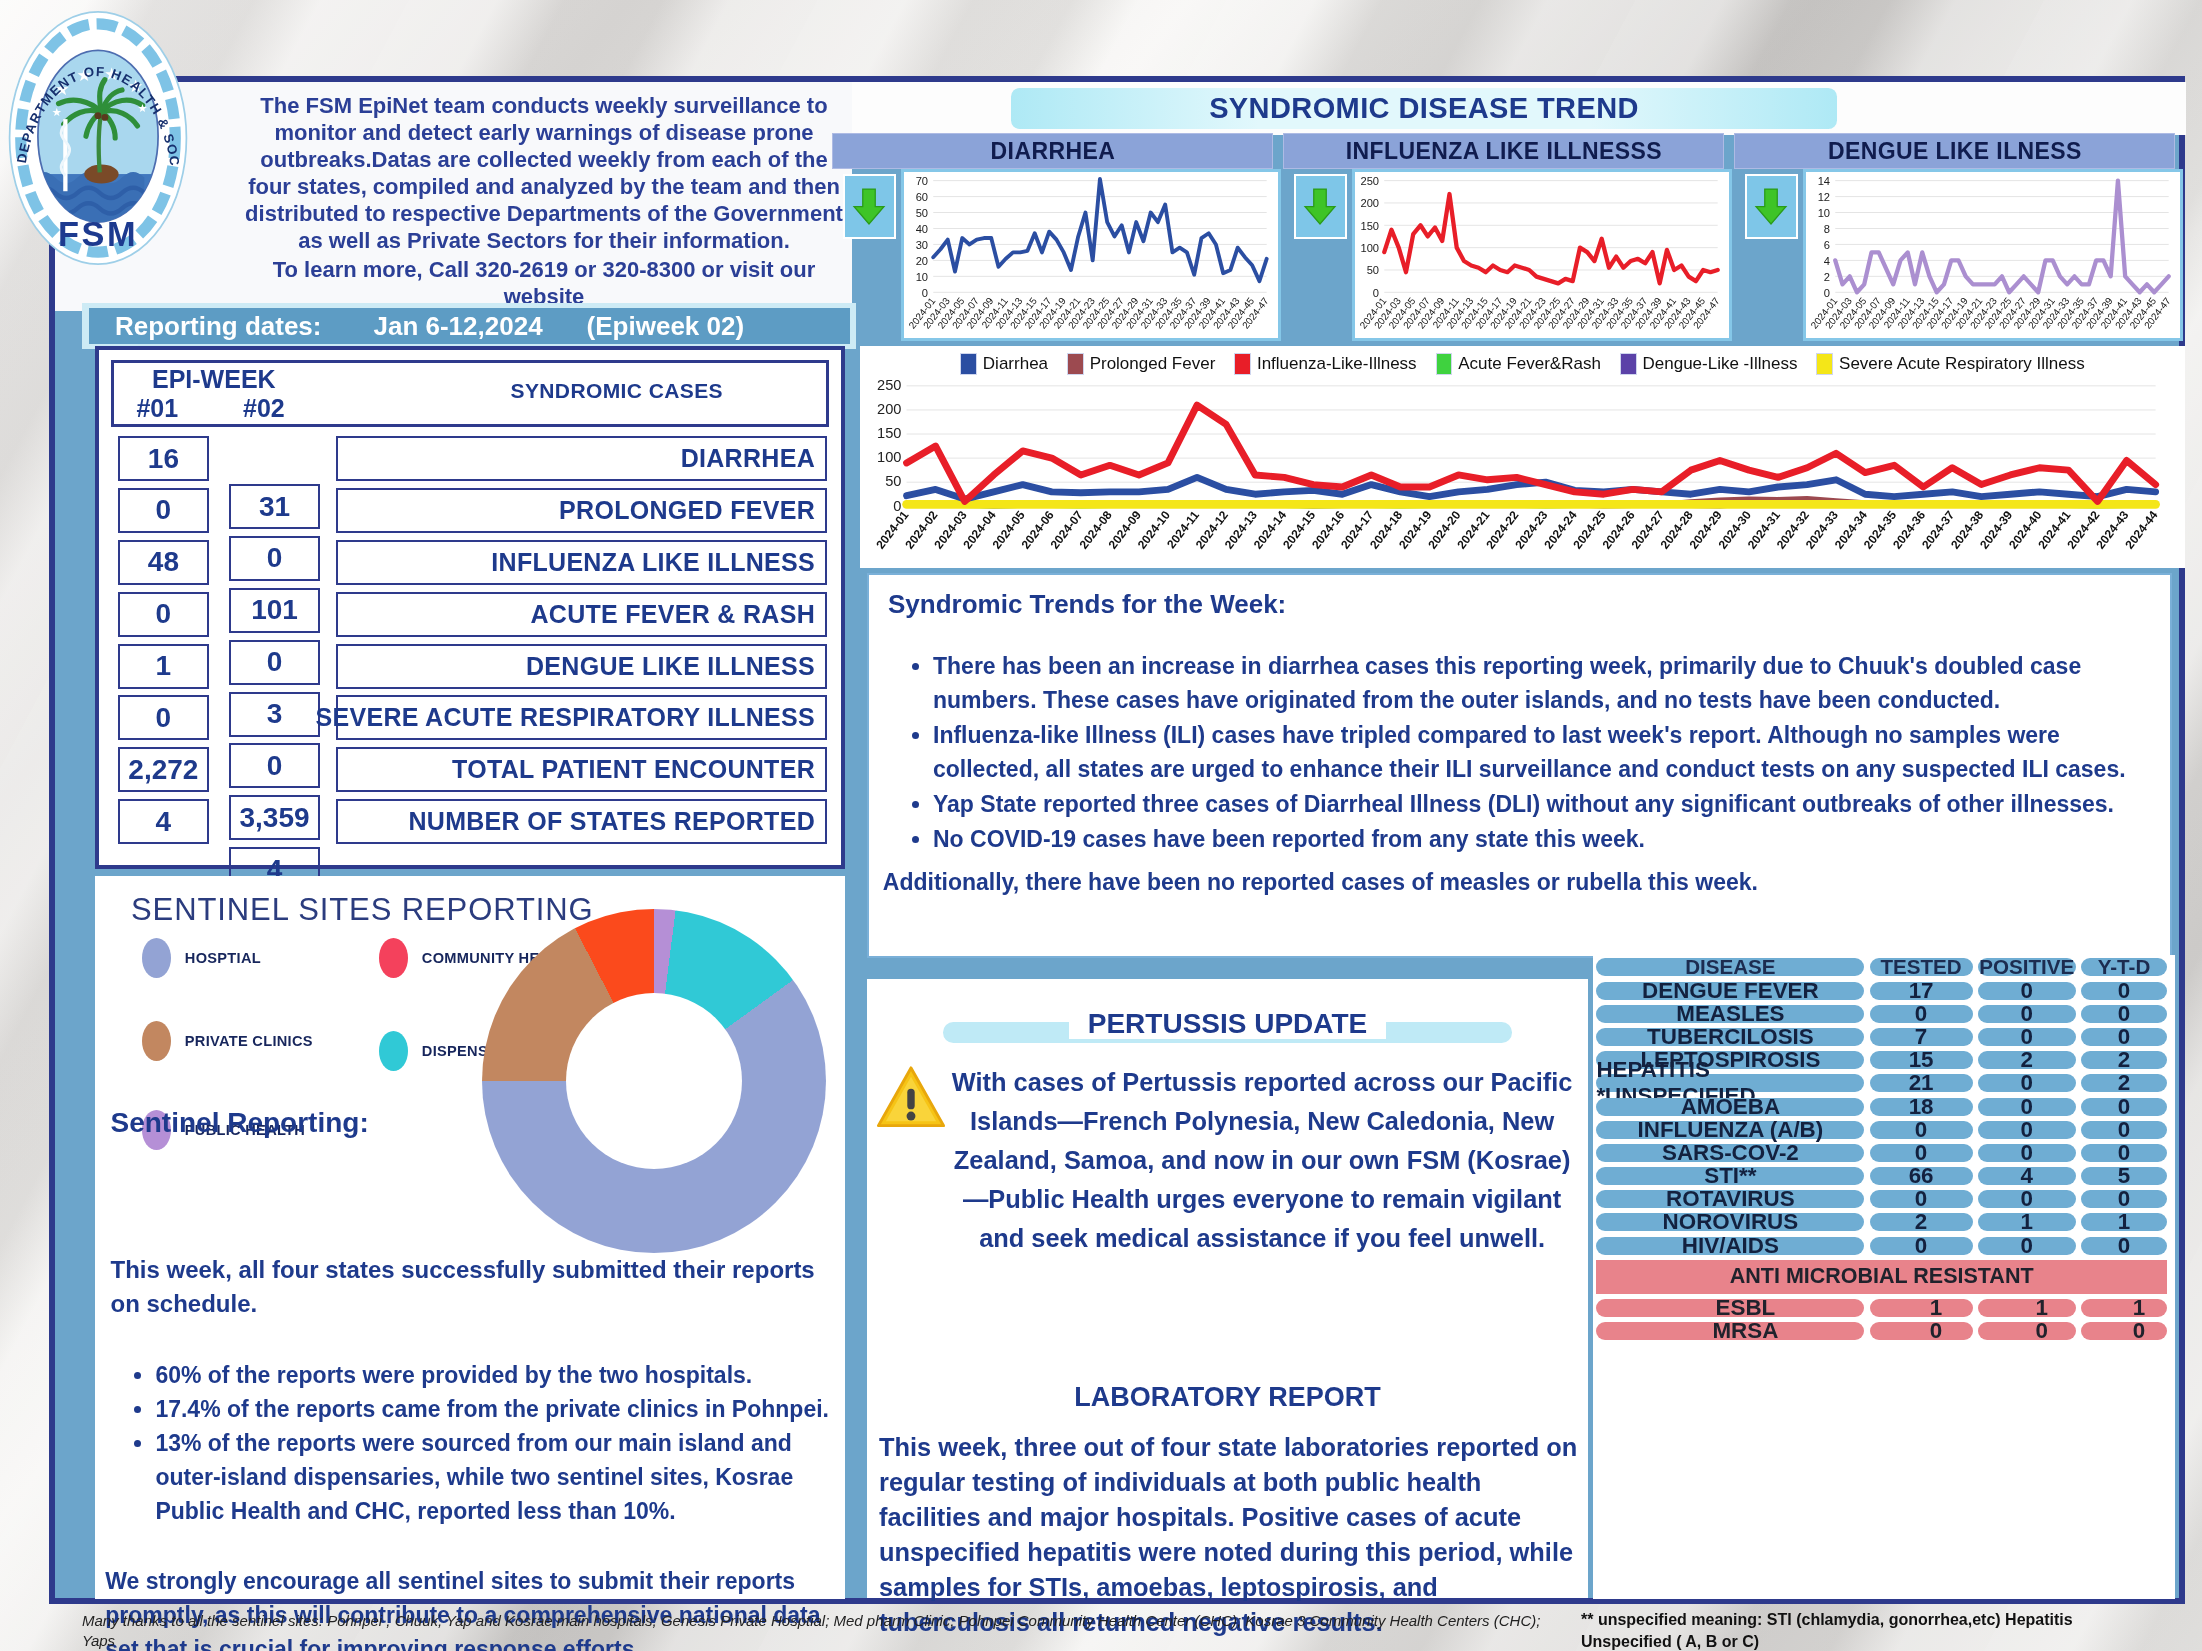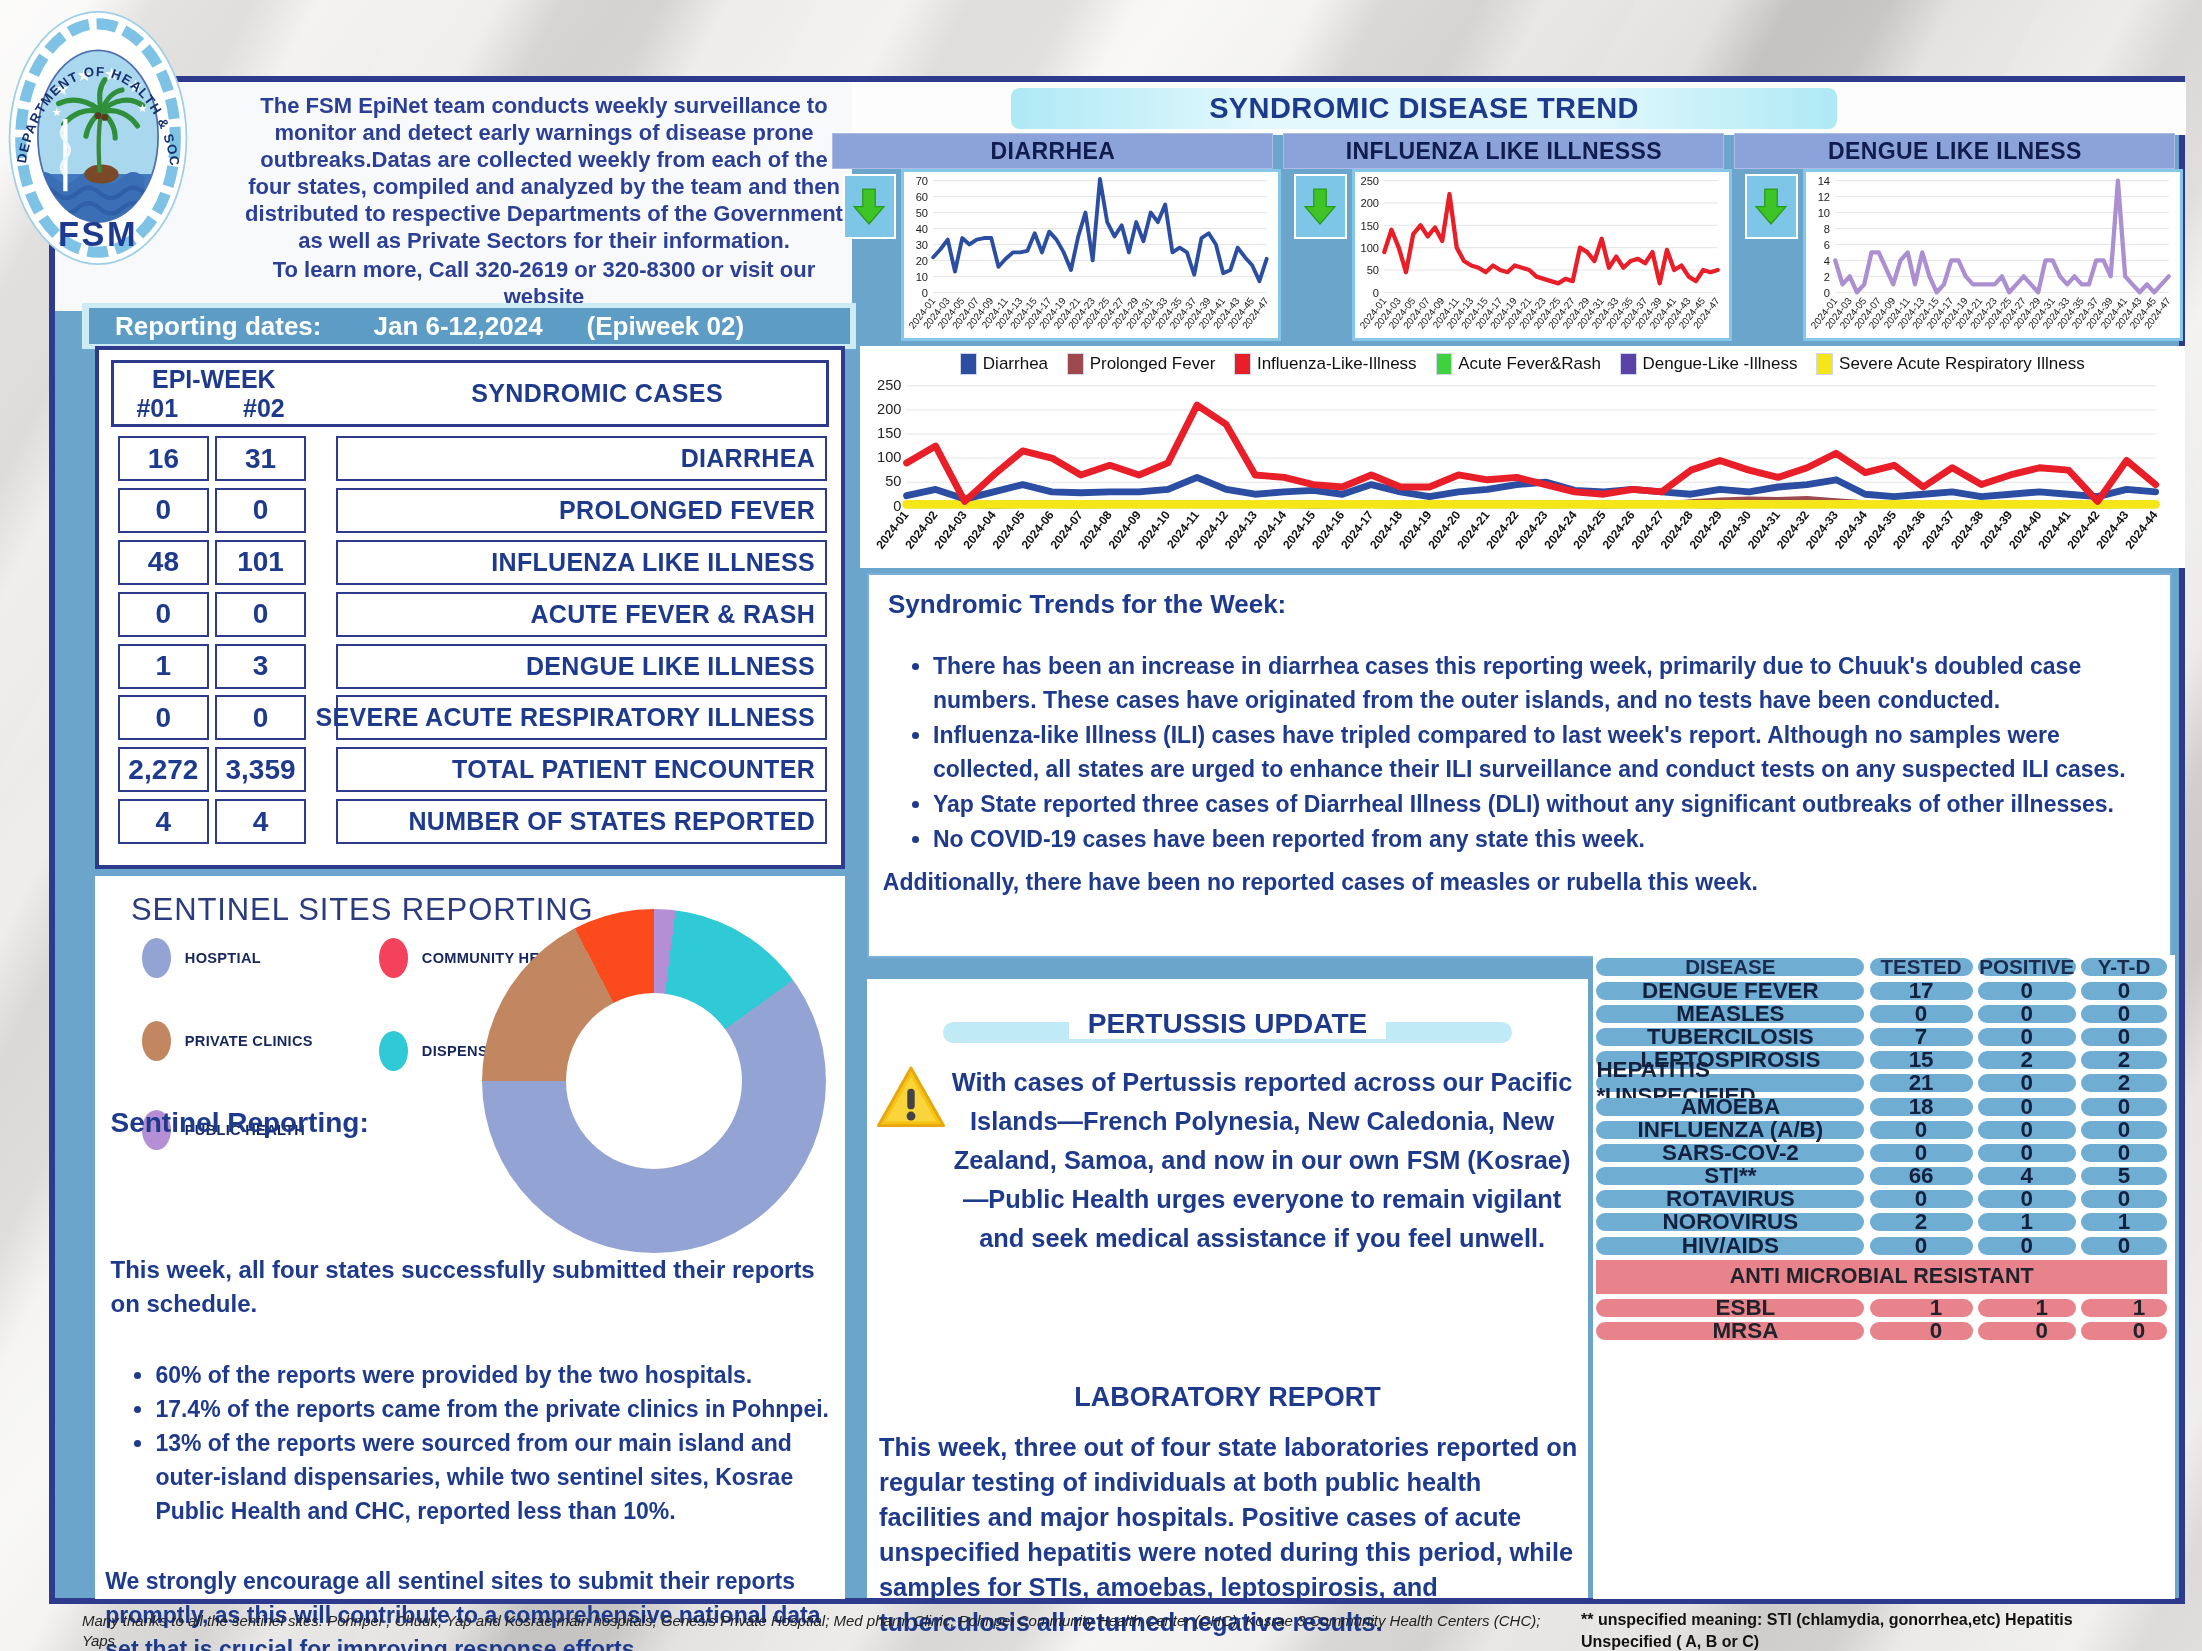--- a/index.html
+++ b/index.html
@@ -45,7 +45,7 @@
   .epi-head-title{position:absolute;left:38px;top:1.7px;color:#1e3a8c;font-weight:700;font-size:25px;}
   .epi-w1{position:absolute;left:22.4px;top:31px;color:#1e3a8c;font-weight:700;font-size:25px;}
   .epi-w2{position:absolute;left:129px;top:31px;color:#1e3a8c;font-weight:700;font-size:25px;}
-  .epi-cases{position:absolute;right:103px;top:15.5px;color:#1e3a8c;font-weight:700;font-size:25px;letter-spacing:0.4px;}
+  .epi-cases{position:absolute;right:103px;top:15.5px;color:#1e3a8c;font-weight:700;font-size:21px;letter-spacing:0.4px;}
   .epi-rows{position:absolute;left:12px;right:12px;top:86px;}
   .epi-row{position:relative;height:45px;margin-bottom:6.9px;}
   .epi-num{position:absolute;top:0;height:100%;width:91px;border:2.6px solid #2e3a8c;box-sizing:border-box;

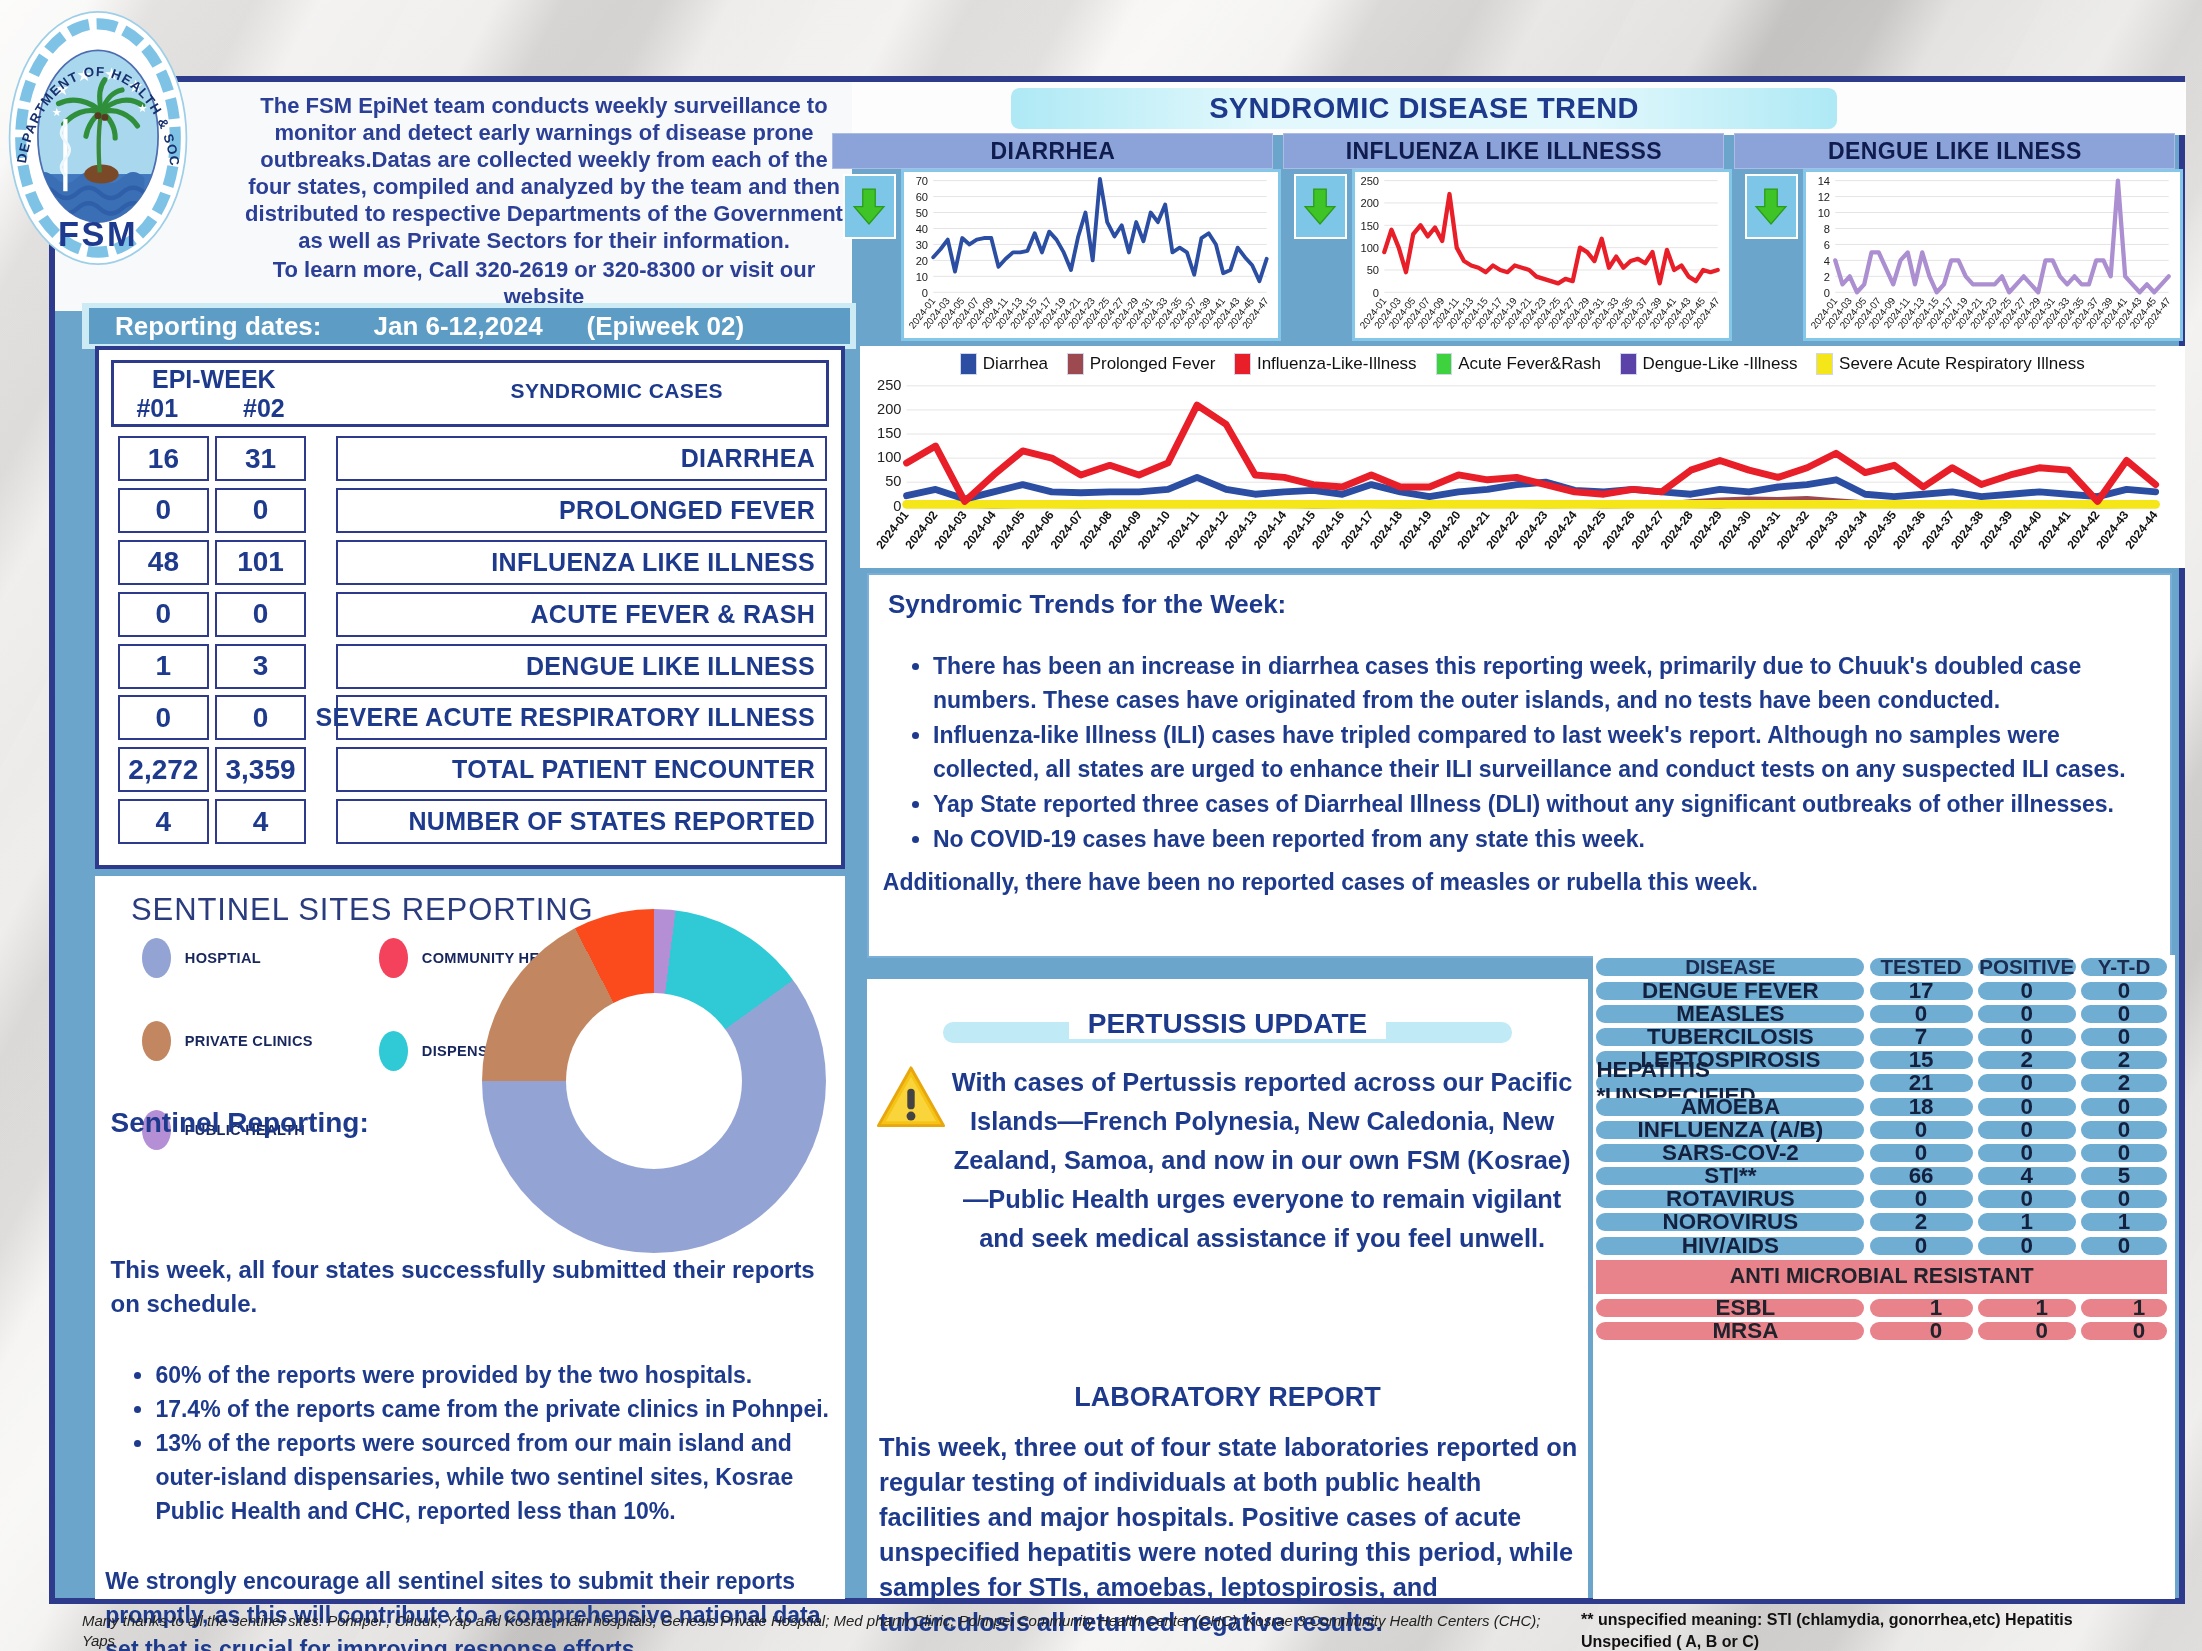--- a/index.html
+++ b/index.html
@@ -50,7 +50,7 @@
   .epi-row{position:relative;height:45px;margin-bottom:6.9px;}
   .epi-num{position:absolute;top:0;height:100%;width:91px;border:2.6px solid #2e3a8c;box-sizing:border-box;
            display:flex;align-items:center;justify-content:center;color:#1e3a8c;font-weight:700;font-size:28px;}
-  .epi-num.n1{left:6.9px;} .epi-num.n2{left:104px;}
+  .epi-num.n1{left:6.9px;} .epi-num.n2{left:118px;margin-top:48px;}
   .epi-label{position:absolute;left:225px;right:1.7px;top:0;height:100%;border:2.6px solid #2e3a8c;box-sizing:border-box;
              display:flex;align-items:center;justify-content:flex-end;padding-right:10.3px;
              color:#1e3a8c;font-weight:700;font-size:25px;letter-spacing:0.3px;white-space:nowrap;}

